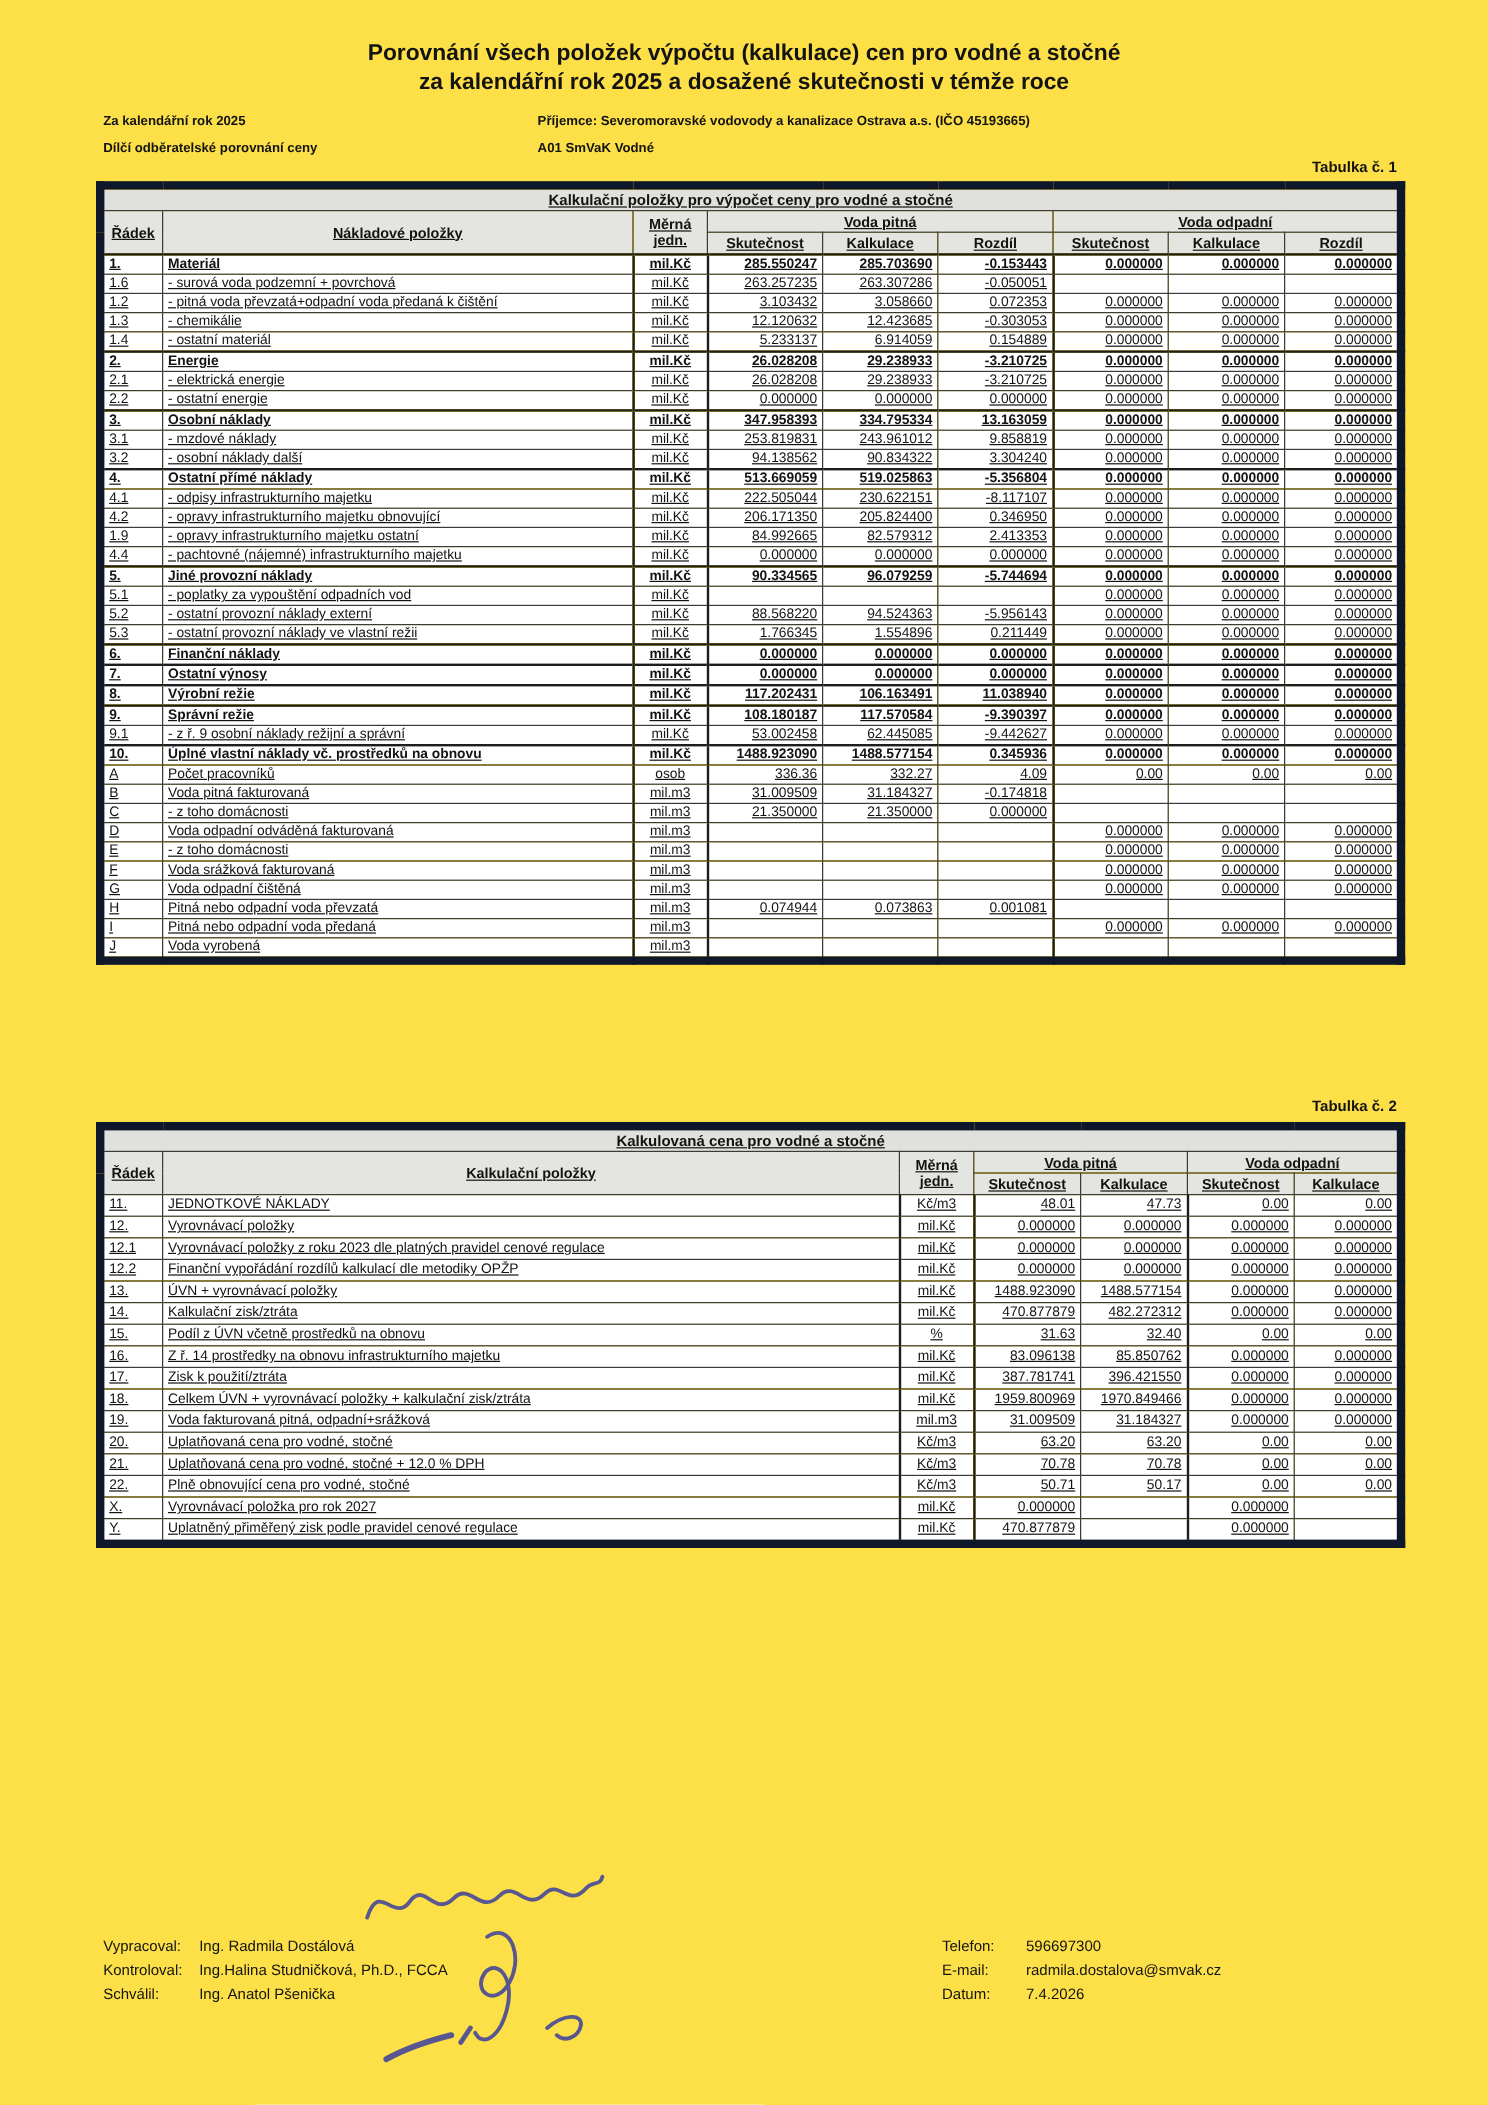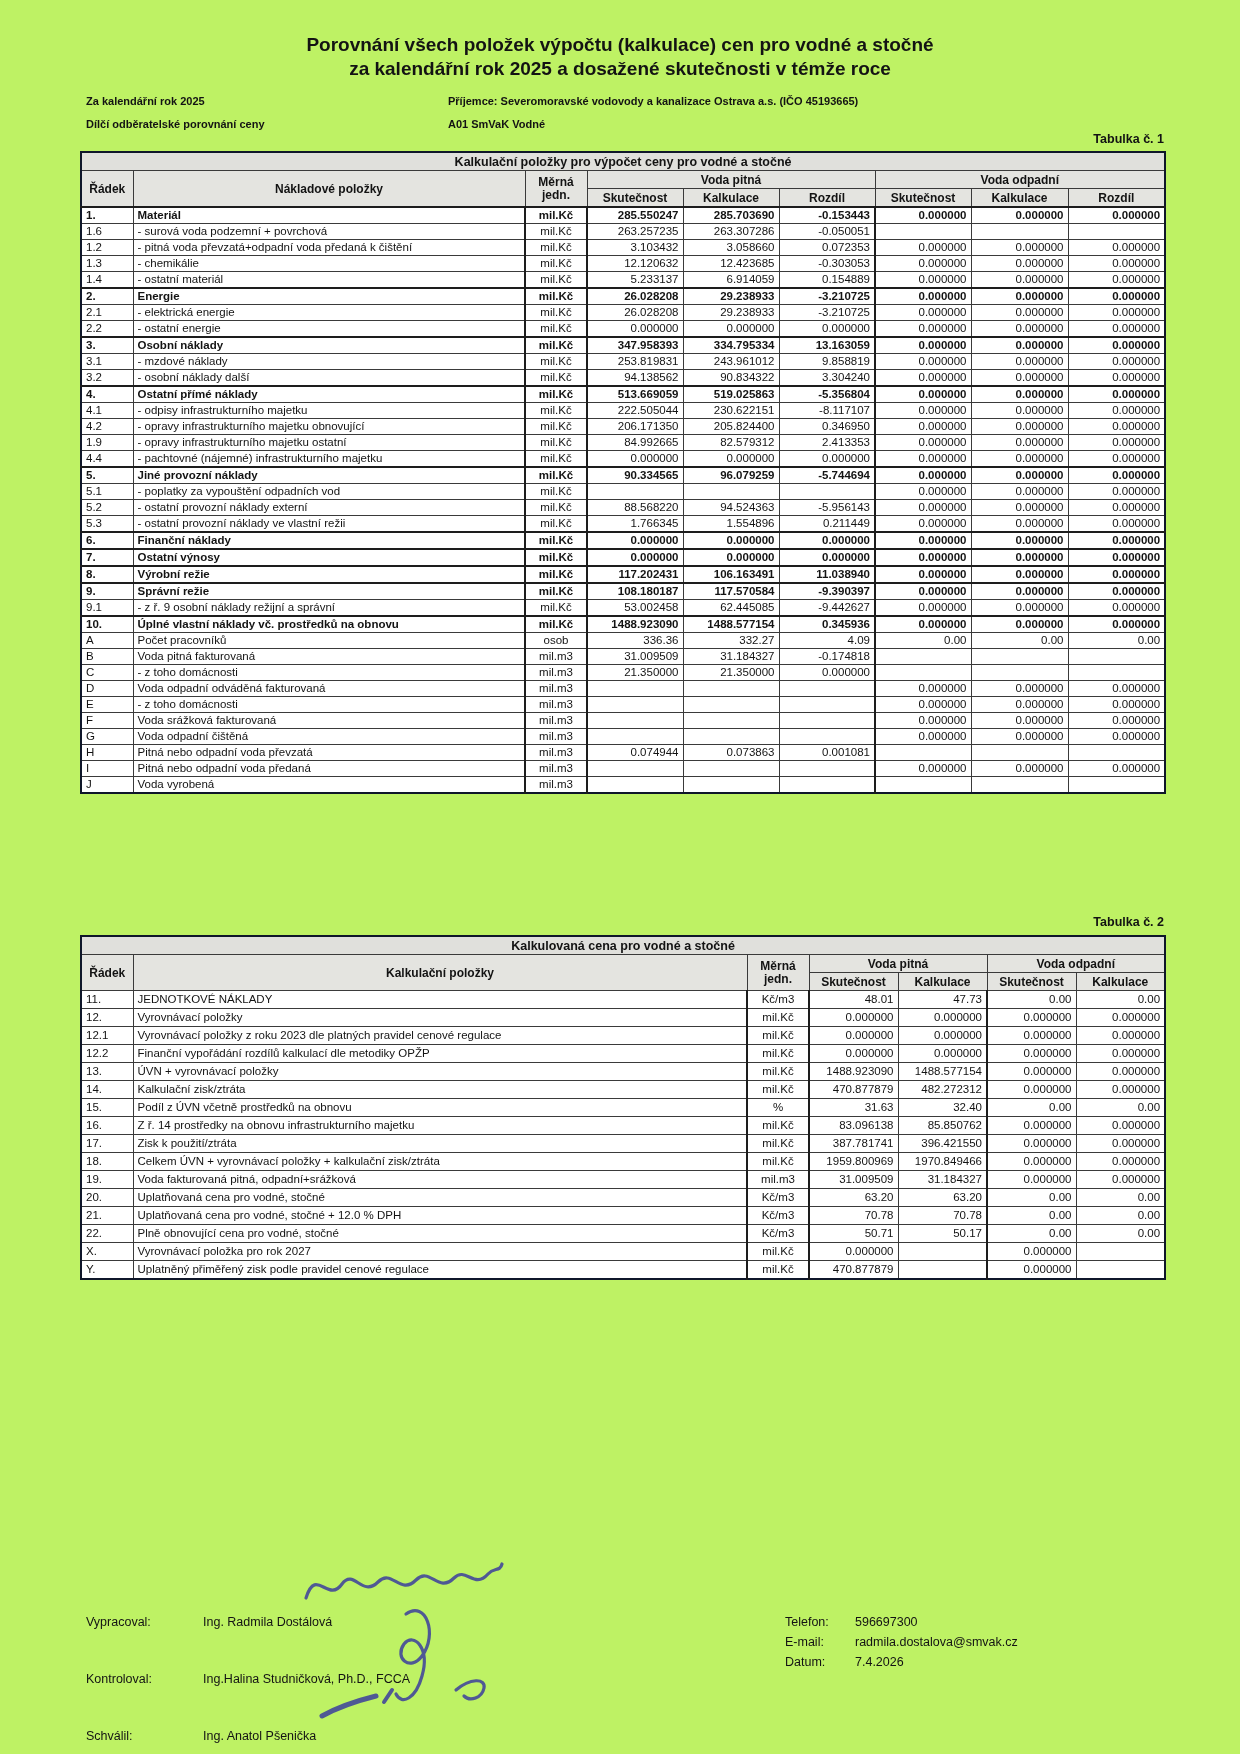--- a/index.html
+++ b/index.html
@@ -5,7 +5,7 @@
   html,body { margin:0; padding:0; background:#ffffff; }
   .page {
     position:relative; width:1240px; height:1754px;
-    background:#bef264; color:#131313;
+    background:#fde047; color:#131313;
     font-family:"Liberation Sans", sans-serif;
     overflow:hidden;
   }

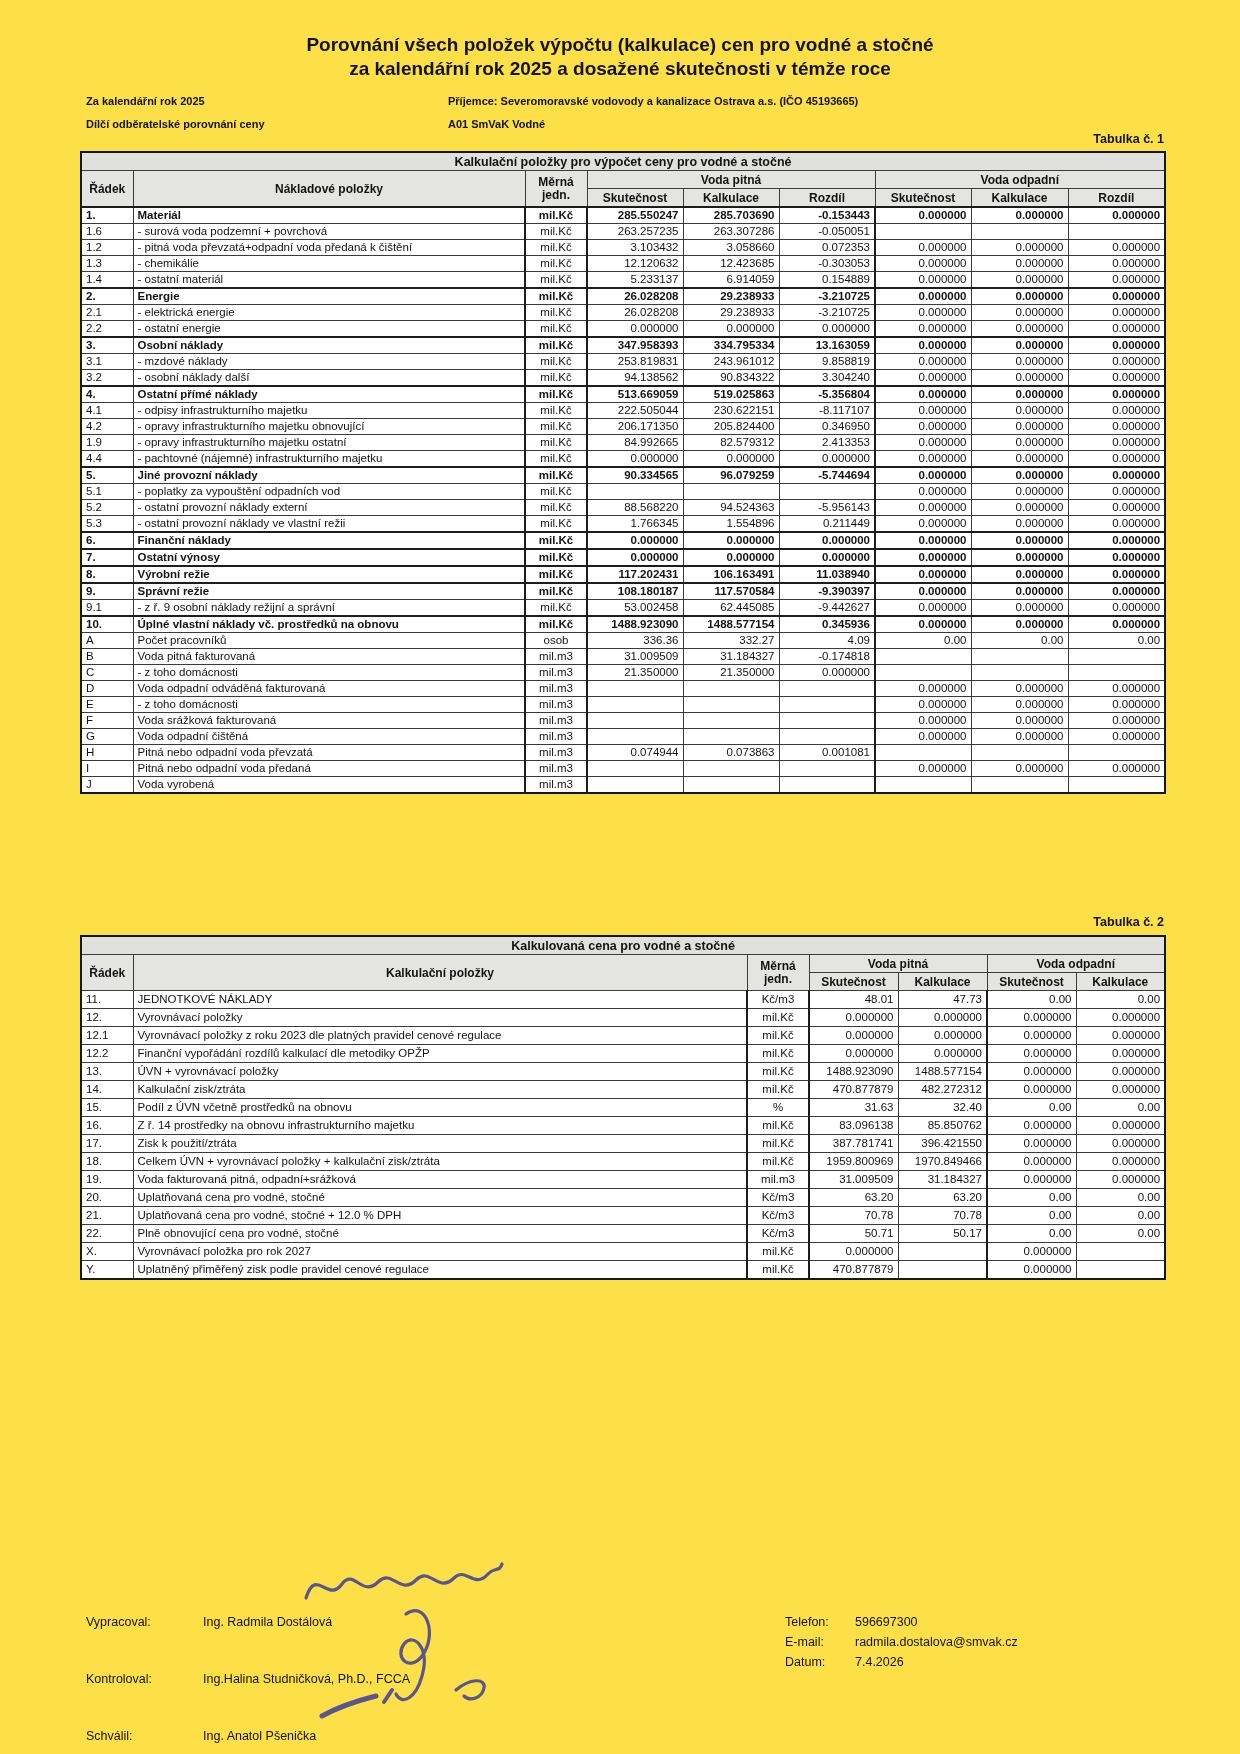--- a/index.html
+++ b/index.html
@@ -25,7 +25,7 @@
   table.data {
     position:absolute; left:80px; width:1084px;
     border-collapse:collapse; table-layout:fixed;
-    font-size:11.5px; border:2px solid #0f172a;
+    font-size:11.5px; border:7px solid #0f172a;text-decoration:underline;
   }
   #table1 { top:151px; }
   #table2 { top:935px; }

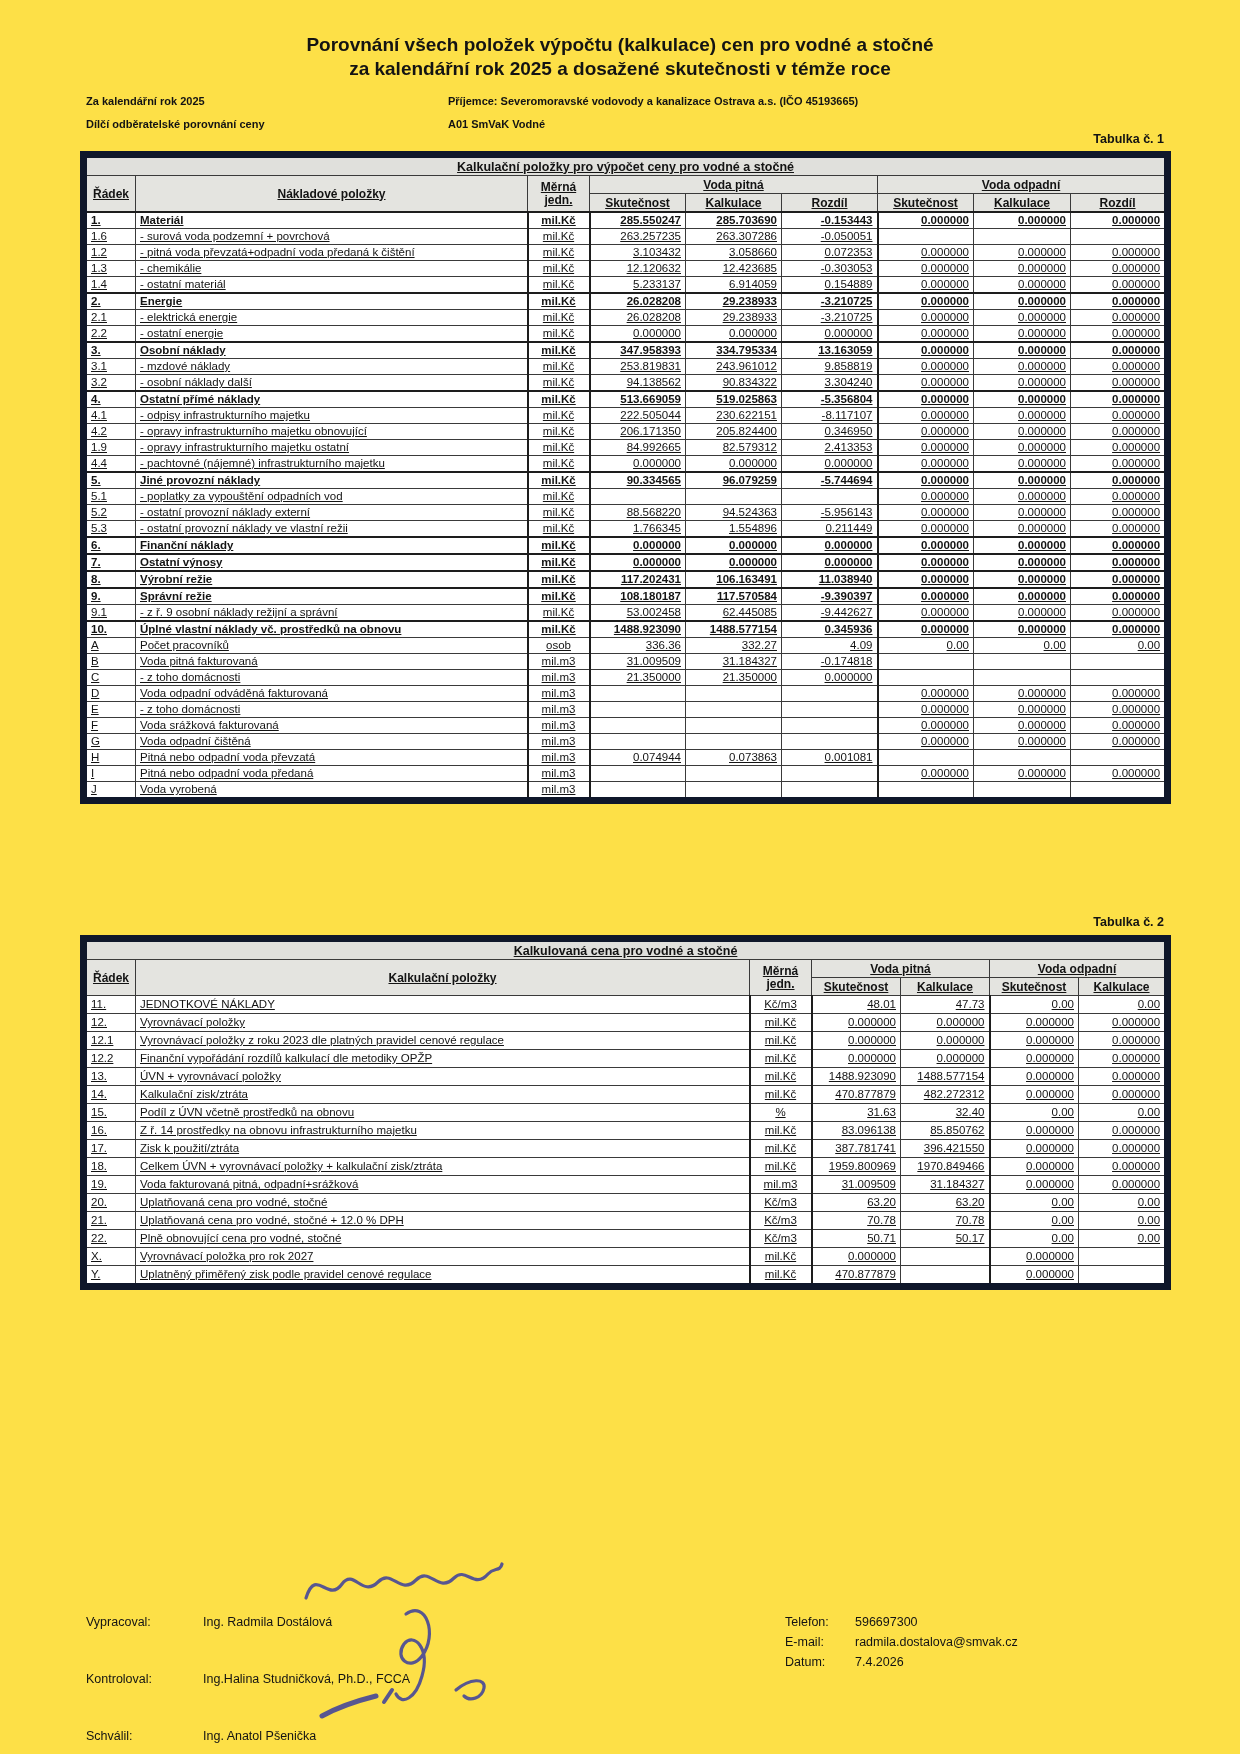--- a/index.html
+++ b/index.html
@@ -54,7 +54,7 @@
   #table1 td:nth-child(3), #table2 td:nth-child(3) { border-left:2px solid #1d1d1d; }
 
   .footer-block { position:absolute; display:grid; font-size:12.5px; line-height:20px; }
-  #footer-left  { top:1612px; left:86px;  grid-template-columns:80px auto;gap:37px; }
+  #footer-left  { top:1612px; left:86px;  grid-template-columns:80px auto; }
   #footer-right { top:1612px; left:785px; grid-template-columns:70px auto; }
   .footer-block span { white-space:nowrap; }
 

